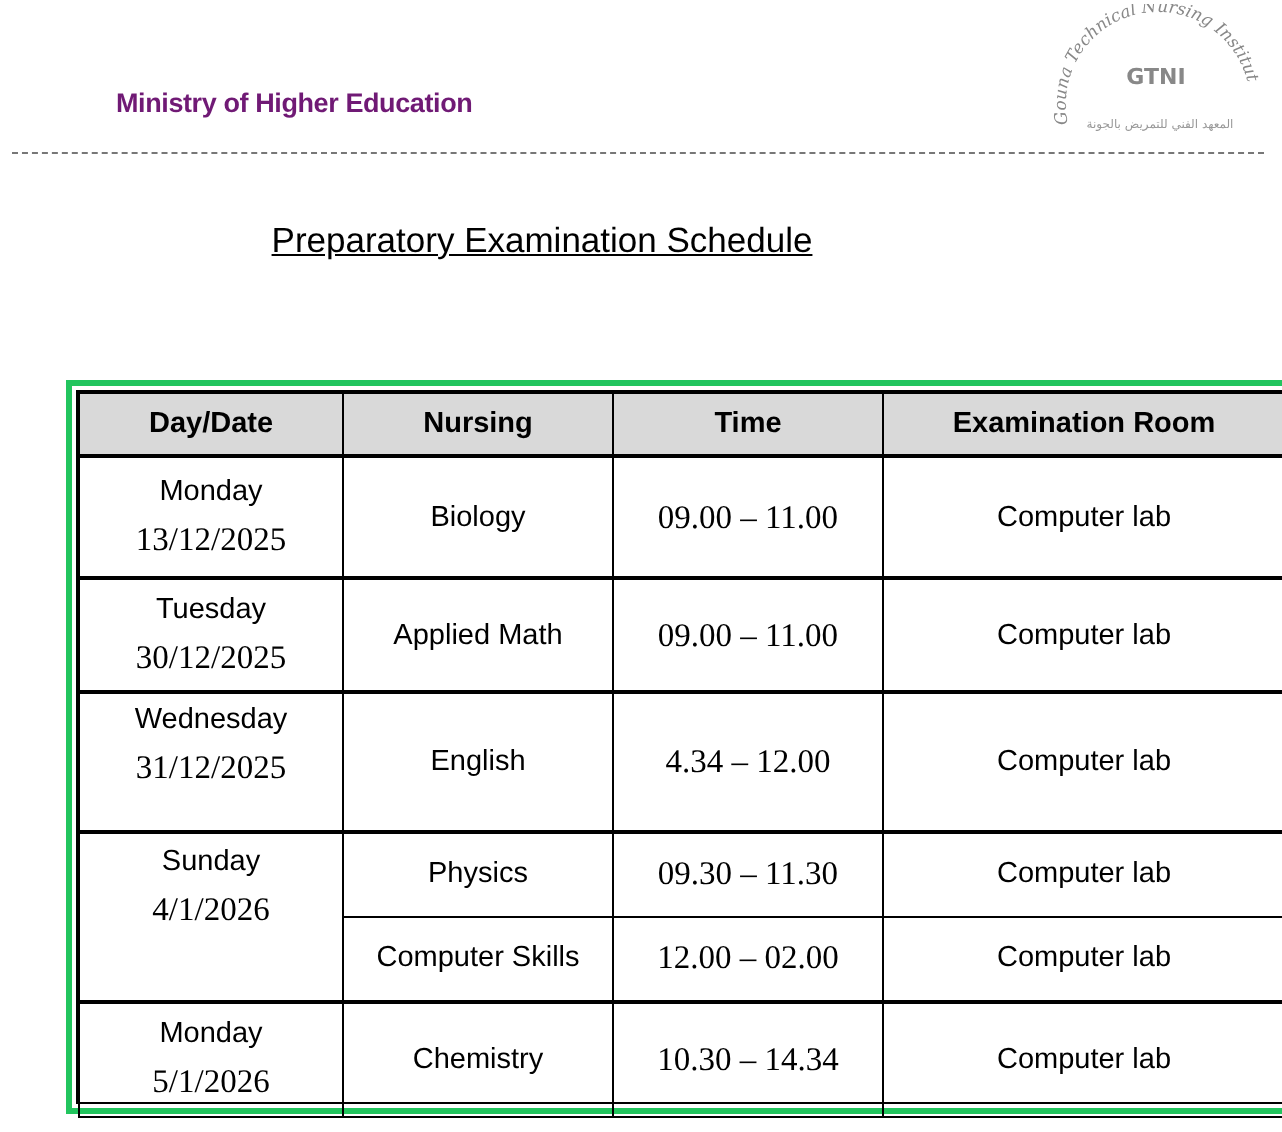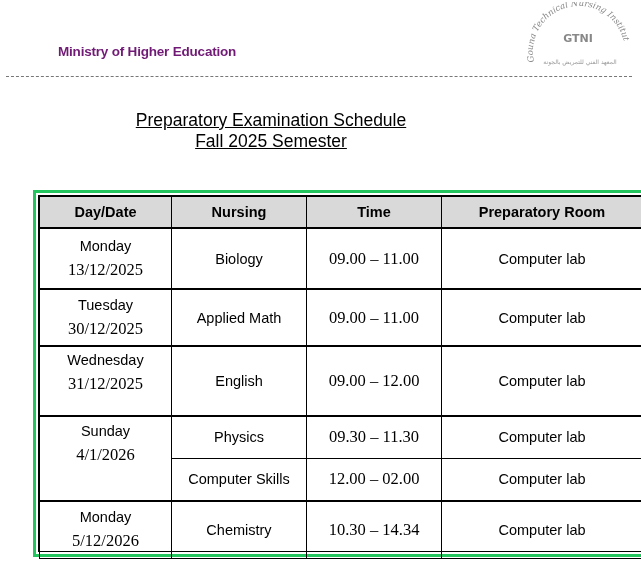--- a/index.html
+++ b/index.html
@@ -43,7 +43,6 @@
 
 <div class="titles">
   <div>Preparatory Examination Schedule</div>
-  <div>Fall 2025 Semester</div>
 </div>
 
 <div class="frame">

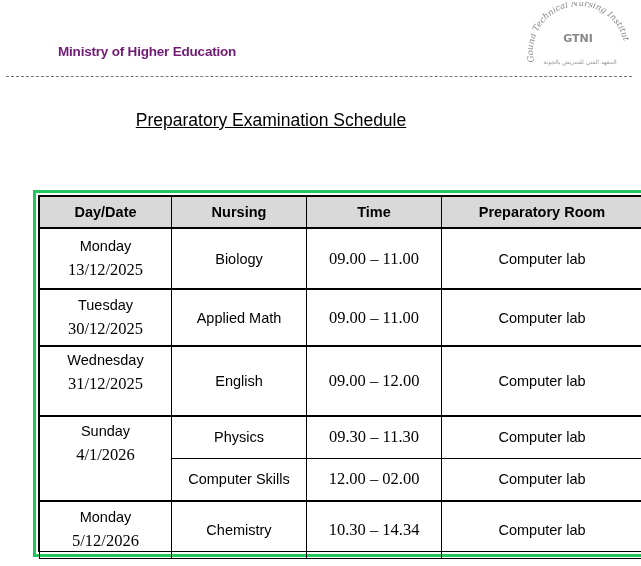--- a/index.html
+++ b/index.html
@@ -59,7 +59,7 @@
         <th>Day/Date</th>
         <th>Nursing</th>
         <th>Time</th>
-        <th>Preparatory Room</th>
+        <th>Examination Room</th>
       </tr>
     </thead>
     <tbody>

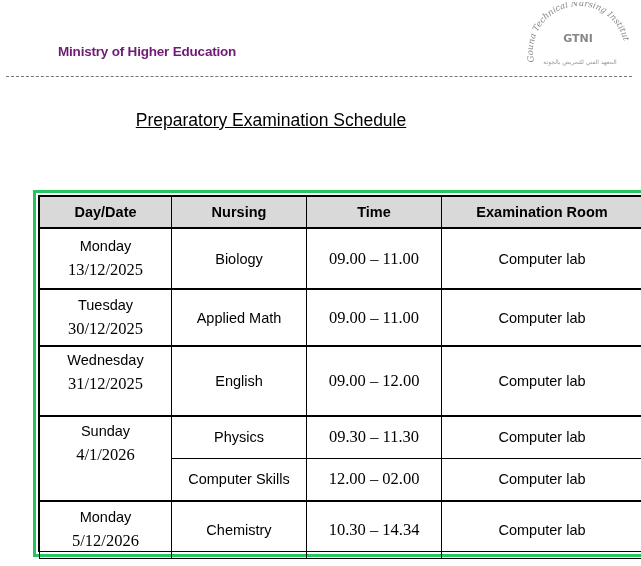--- a/index.html
+++ b/index.html
@@ -87,7 +87,7 @@
               <span class="date">31/12/2025</span>
             </td>
         <td>English</td>
-        <td class="time">09.00 – 12.00</td>
+        <td class="time">4.34 – 12.00</td>
         <td>Computer lab</td>
       </tr>
       <tr class="grp" style="height:42px">

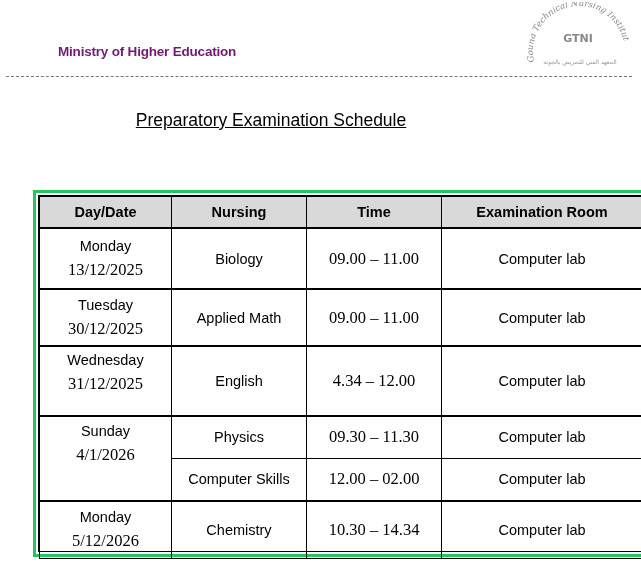--- a/index.html
+++ b/index.html
@@ -107,7 +107,7 @@
       <tr class="grp" style="height:57px">
         <td>
               <span class="day">Monday</span>
-              <span class="date">5/12/2026</span>
+              <span class="date">5/1/2026</span>
             </td>
         <td>Chemistry</td>
         <td class="time">10.30 – 14.34</td>

